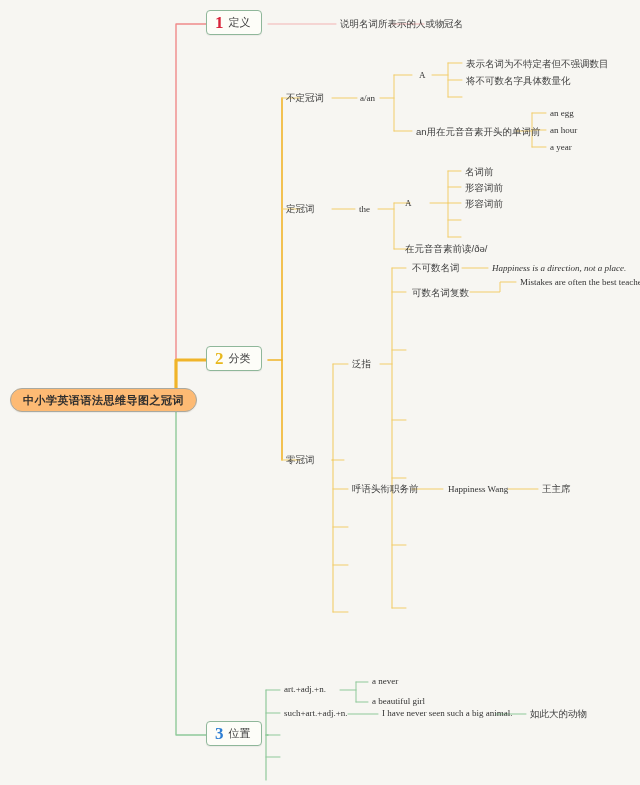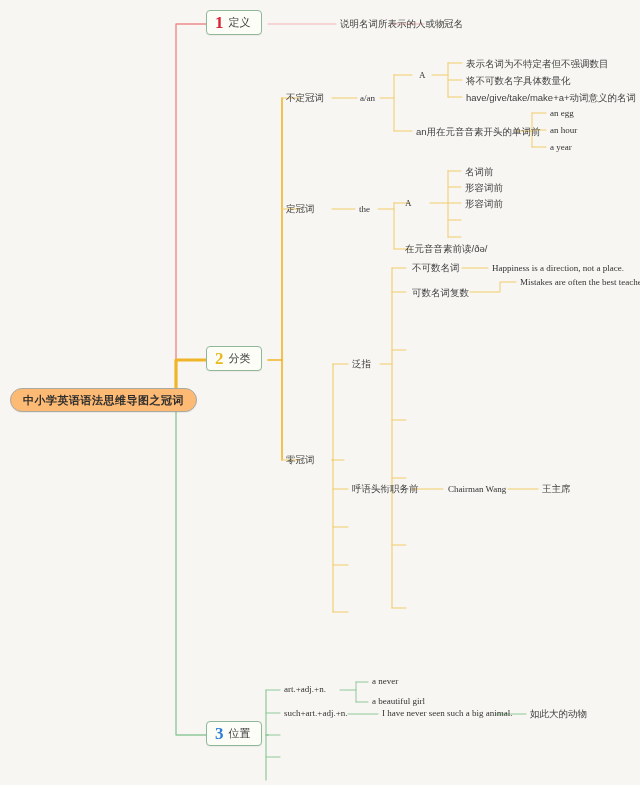--- a/index.html
+++ b/index.html
@@ -208,7 +208,6 @@
 
   <div class="lab cn" style="left:466px;top:58px;">表示名词为不特定者但不强调数目</div>
   <div class="lab cn" style="left:466px;top:75px;">将不可数名字具体数量化</div>
-  <div class="lab cn" style="left:466px;top:92px;">have/give/take/make+a+动词意义的名词</div>
 
   <div class="lab cn" style="left:416px;top:126px;">an用在元音音素开头的单词前</div>
   <div class="lab en" style="left:550px;top:108px;">an egg</div>

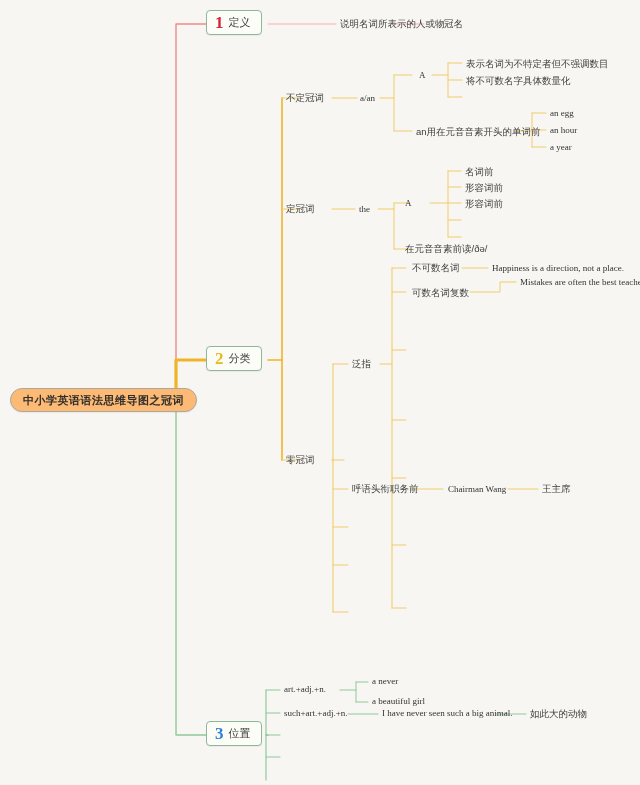--- a/index.html
+++ b/index.html
@@ -229,7 +229,7 @@
   <div class="lab cn" style="left:352px;top:358px;">泛指</div>
 
   <div class="lab cn" style="left:412px;top:262px;">不可数名词</div>
-  <div class="lab en" style="left:492px;top:263px;">Happiness is a direction, not a place.</div>
+  <div class="lab en" style="left:492px;top:263px;font-style:italic;">Happiness is a direction, not a place.</div>
 
   <div class="lab cn" style="left:412px;top:287px;">可数名词复数</div>
   <div class="lab en" style="left:520px;top:277px;">Mistakes are often the best teacher.</div>

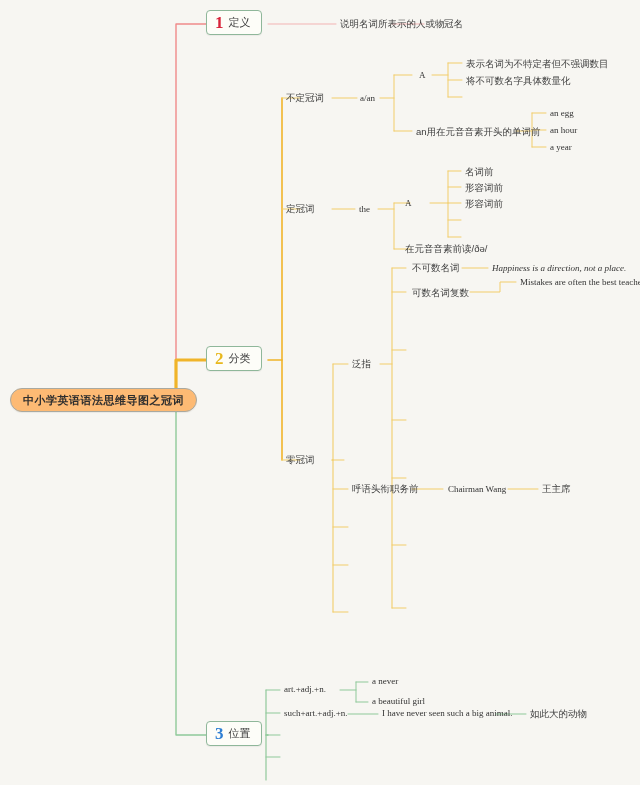--- a/index.html
+++ b/index.html
@@ -235,7 +235,7 @@
   <div class="lab en" style="left:520px;top:277px;">Mistakes are often the best teacher.</div>
 
   <div class="lab cn" style="left:352px;top:483px;">呼语头衔职务前</div>
-  <div class="lab en" style="left:448px;top:484px;">Chairman Wang</div>
+  <div class="lab en" style="left:448px;top:484px;">Happiness Wang</div>
   <div class="lab cn" style="left:542px;top:483px;">王主席</div>
 
   <div class="lab en" style="left:284px;top:684px;">art.+adj.+n.</div>

